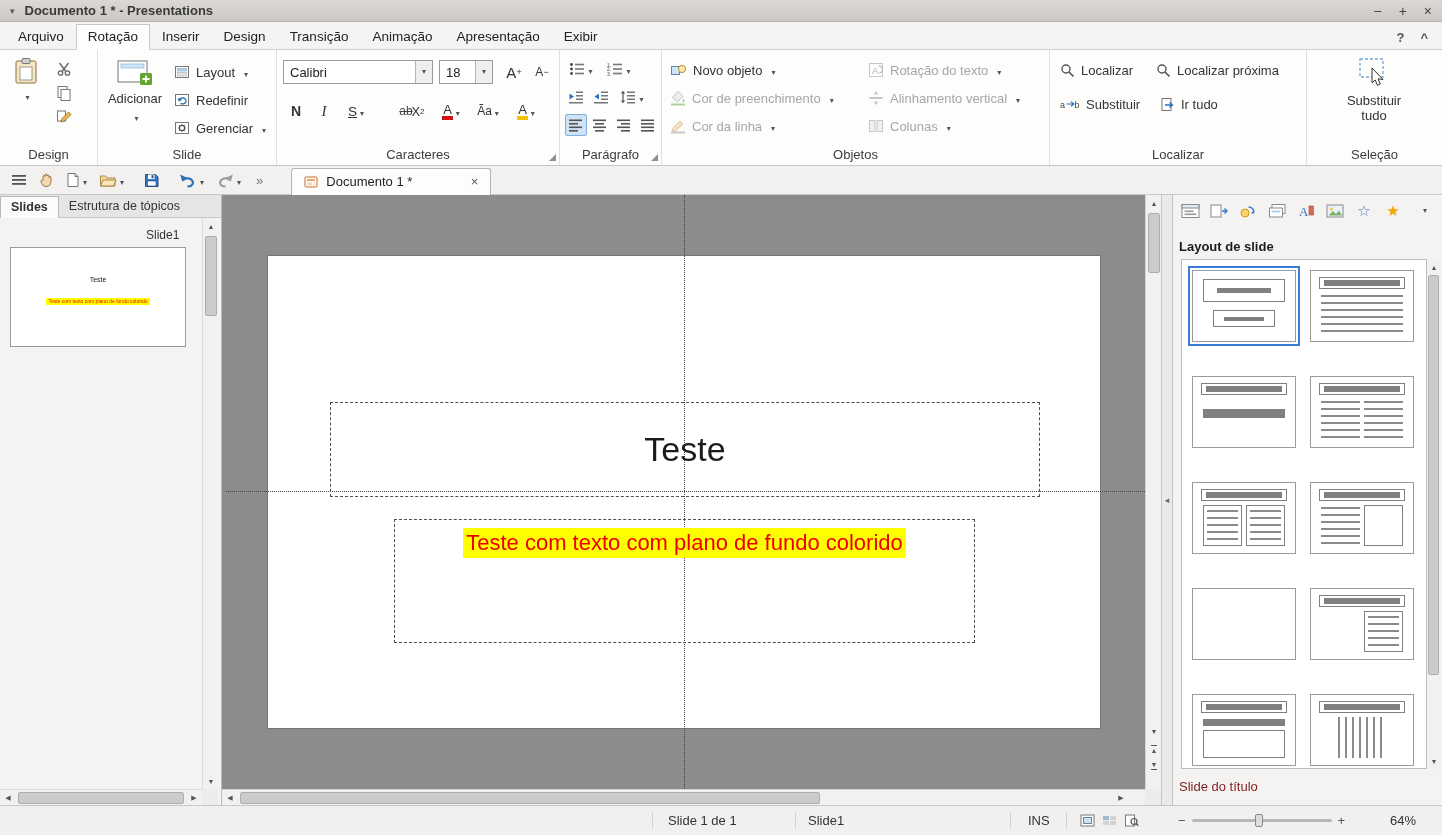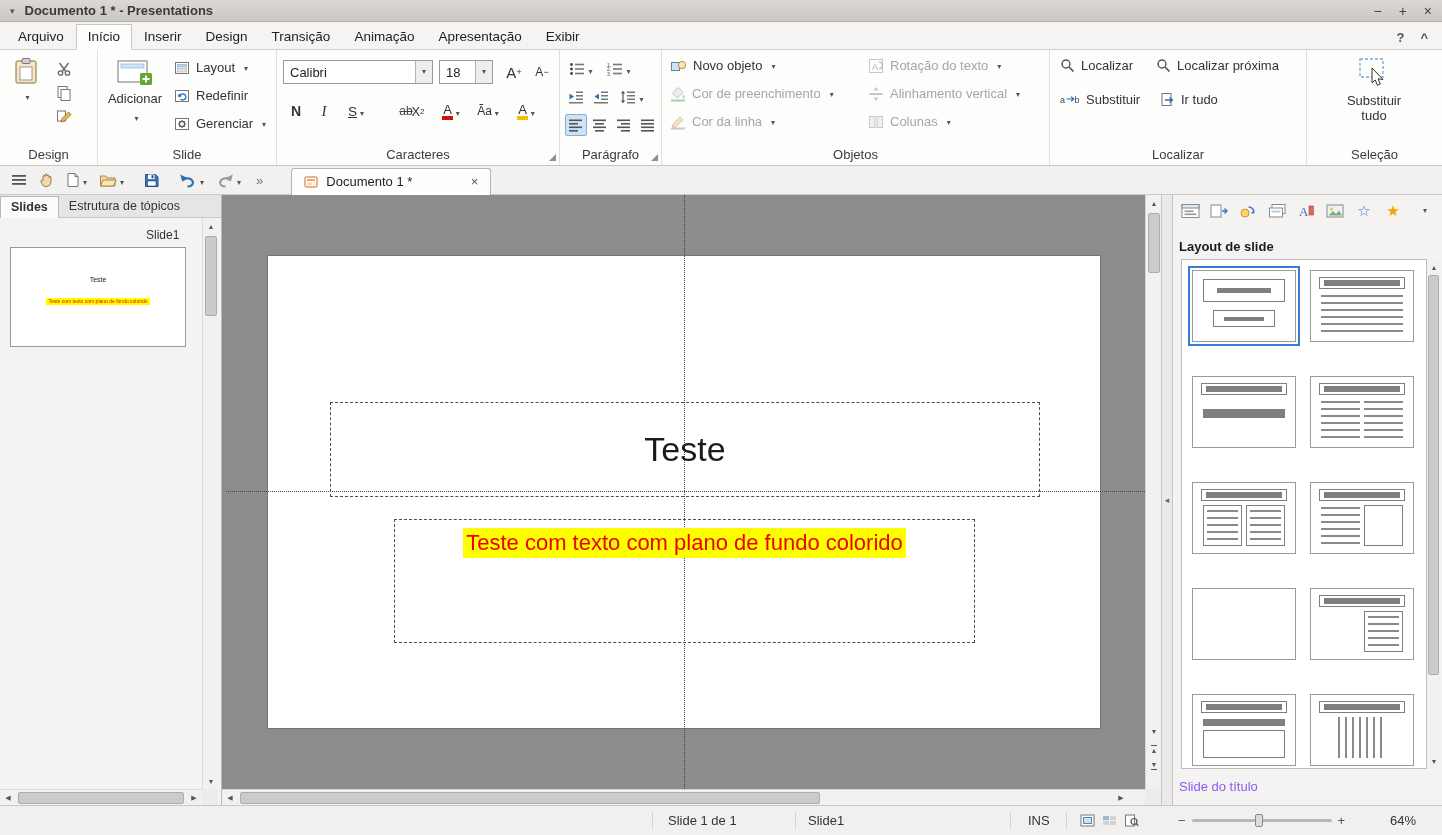--- a/index.html
+++ b/index.html
@@ -145,7 +145,7 @@
 
   <div class="menubar">
     <span class="menu-tab">Arquivo</span>
-    <span class="menu-tab active">Início</span>
+    <span class="menu-tab active">Rotação</span>
     <span class="menu-tab">Inserir</span>
     <span class="menu-tab">Design</span>
     <span class="menu-tab">Transição</span>

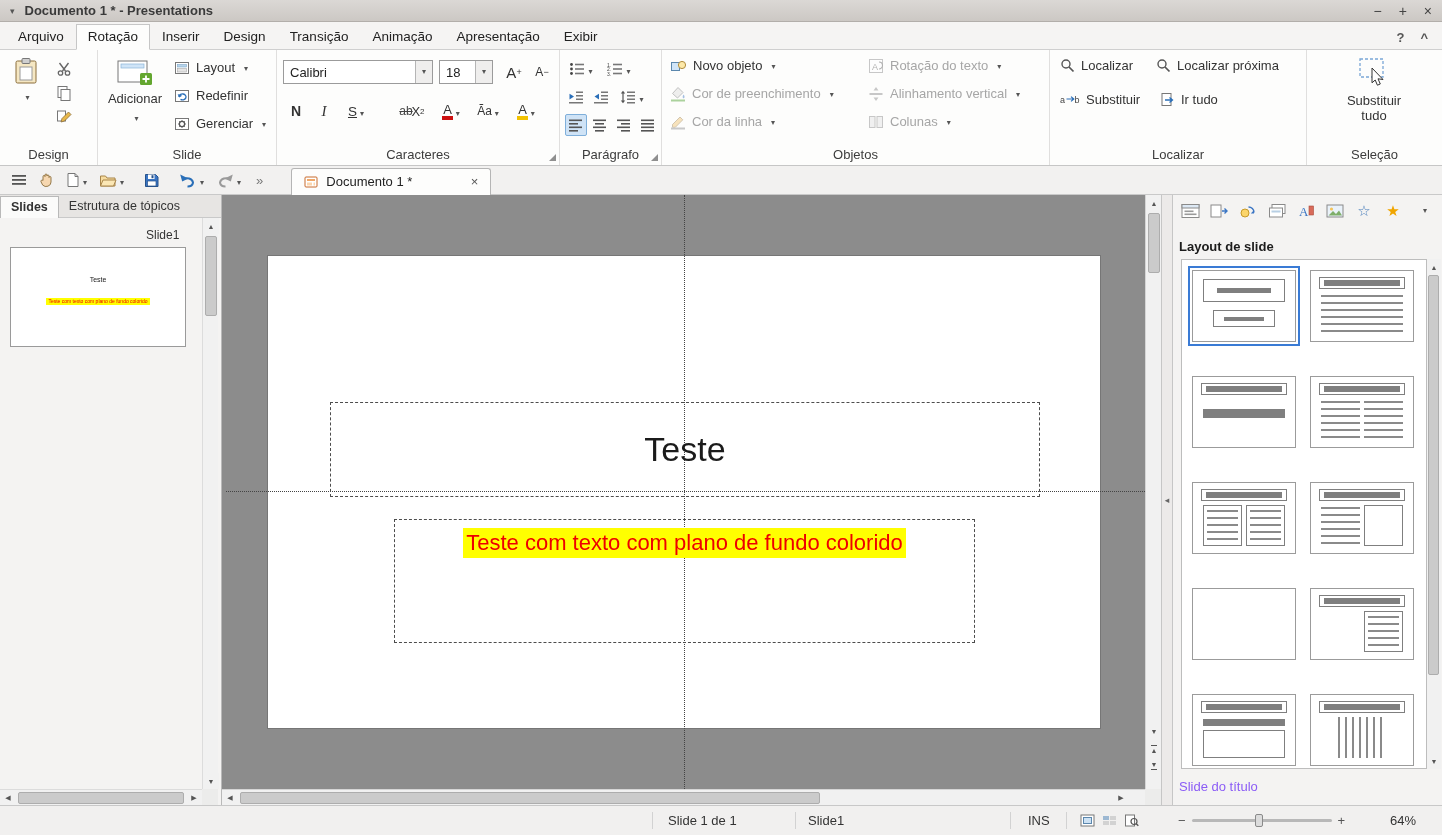--- a/index.html
+++ b/index.html
@@ -32,7 +32,7 @@
 .rb.sel{background:#cfe3f6;border-color:#7fafda}
 .dd::after{content:"▾";font-size:8px;color:#555}
 .dd{display:inline-block;margin-left:3px;line-height:1}
-.obj-row{position:absolute;display:flex;align-items:flex-start;gap:6px;height:24px;white-space:nowrap}
+.obj-row{position:absolute;display:flex;align-items:center;gap:6px;height:24px;white-space:nowrap}
 .dis{color:#a6a6a6}
 .dis svg{opacity:.45}
 .gl-bold{font-weight:bold;font-size:14px}

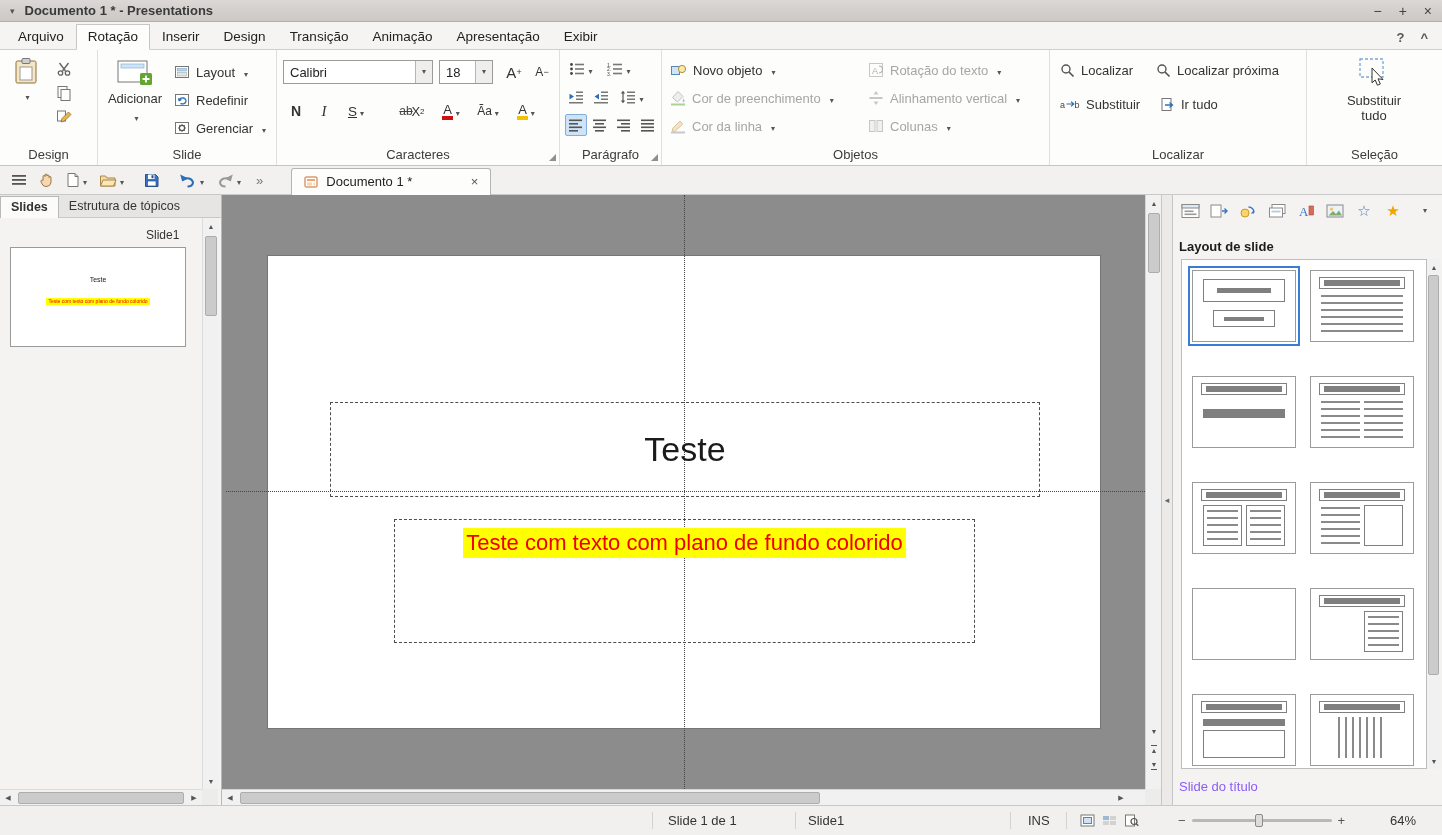--- a/index.html
+++ b/index.html
@@ -113,7 +113,7 @@
 #layout-grid{position:relative;width:100%;height:100%}
 .lthumb{position:absolute;width:104px;height:72px;background:#fff;border:1px solid #9b9b9b}
 .lthumb.selected{outline:2px solid #3a7bd5;outline-offset:2px}
-.sb-bottom-label{position:absolute;left:6px;top:584px;font-size:13px;color:#8b5cf6}
+.sb-bottom-label{position:absolute;left:6px;top:584px;font-size:13px;color:#7f1d1d}
 
 
 .statusbar{position:relative;height:30px;background:#f1f0ef;border-top:1px solid #c8c8c8;font-size:13px;color:#333}

